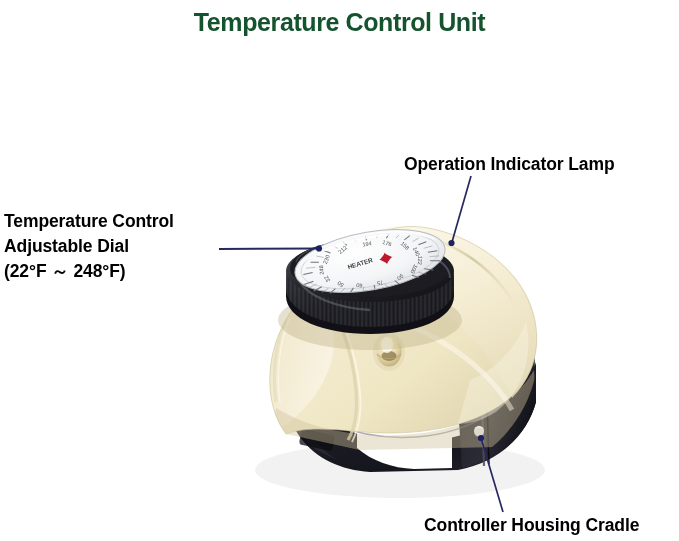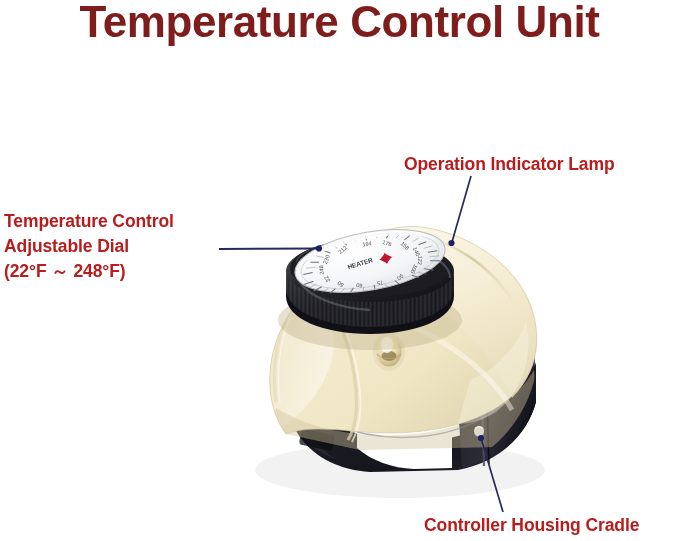--- a/index.html
+++ b/index.html
@@ -18,11 +18,11 @@
     position:absolute;
     left:0;top:2px;width:679px;
     text-align:center;
-    font-size:44px;
+    font-size:25px;
     line-height:40px;
     font-weight:700;
     letter-spacing:-0.4px;
-    color:#7f1d1d;
+    color:#14532d;
     white-space:nowrap;
   }
 

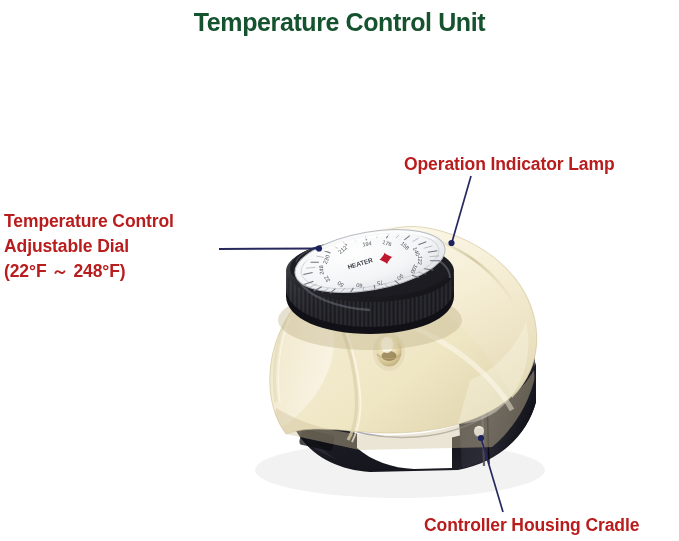--- a/index.html
+++ b/index.html
@@ -29,7 +29,7 @@
   
   .label{
     position:absolute;
-    color:#b91c1c;
+    color:#000000;
     font-size:17.5px;
     font-weight:600;
     line-height:25px;

